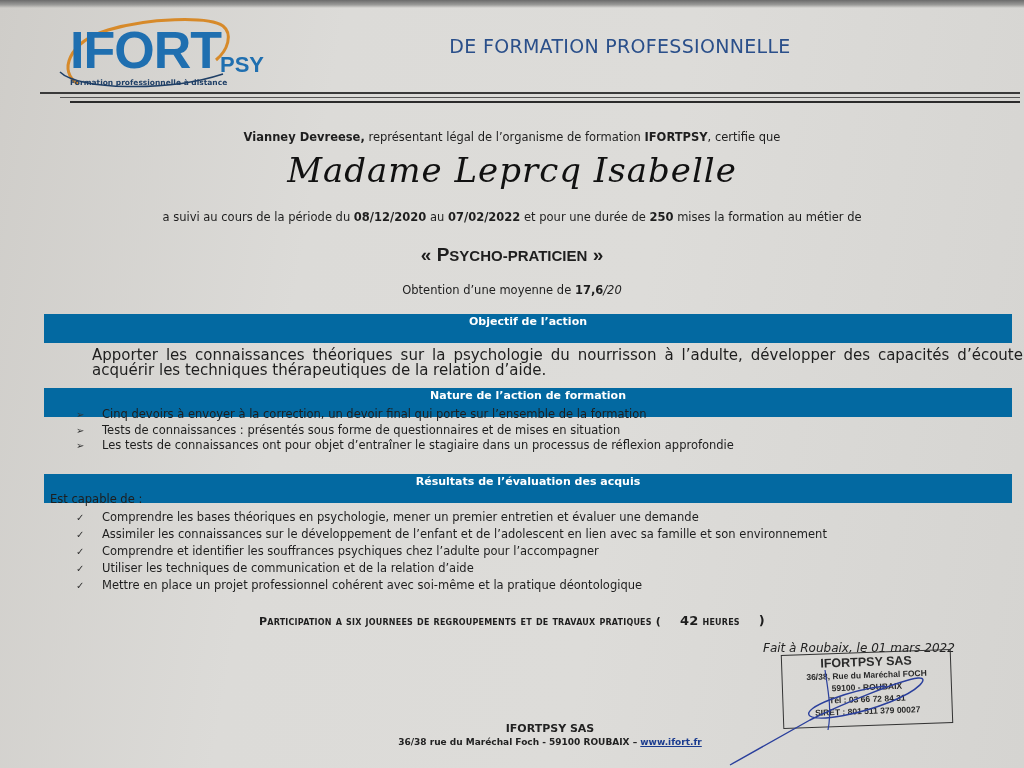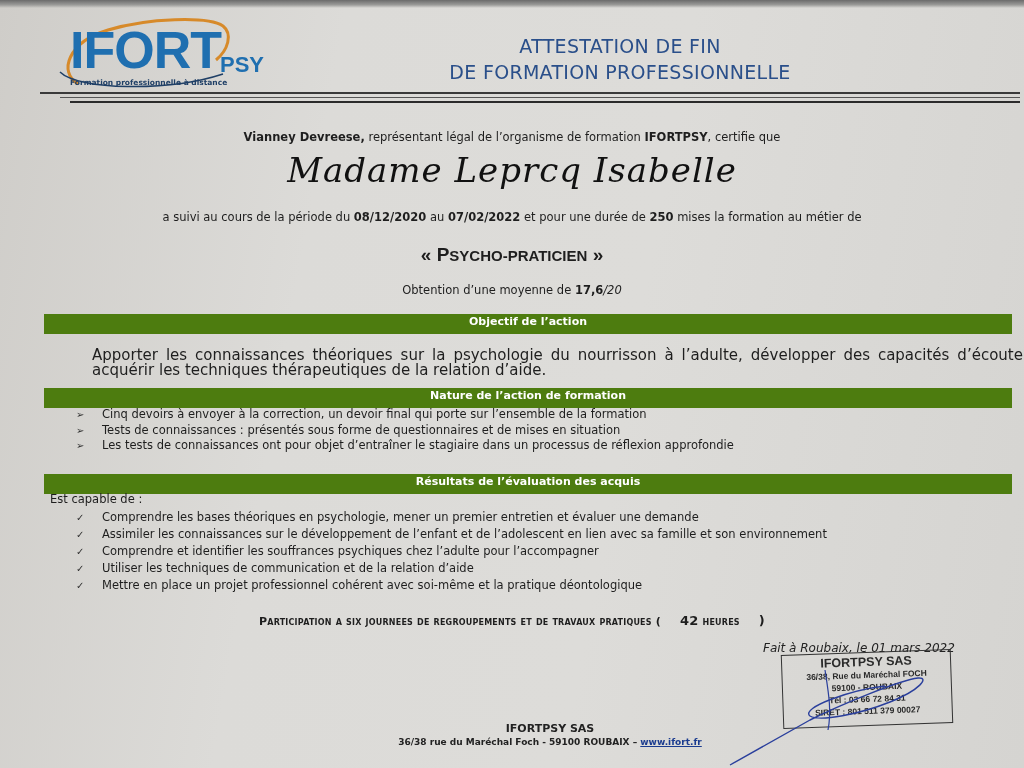--- a/index.html
+++ b/index.html
@@ -75,7 +75,6 @@
 </div>
 
 <div class="title">
-  <div>ATTESTATION DE FIN</div>
   <div>DE FORMATION PROFESSIONNELLE</div>
 </div>
 

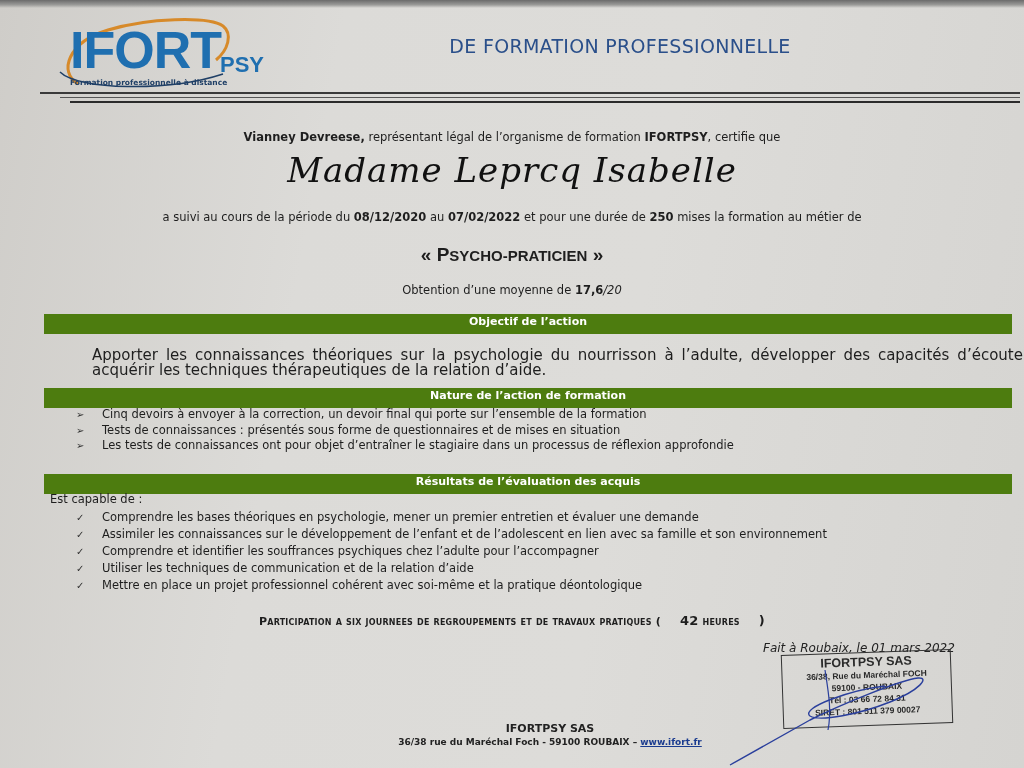--- a/index.html
+++ b/index.html
@@ -32,7 +32,7 @@
   .job .sc { font-size: 15px; margin-top: 44px; }
   .average { top: 283px; font-size: 11.5px; }
   .average i { font-style: italic; }
-  .bar { position: absolute; left: 44px; width: 968px; height: 20px; background: #4d7c0f;
+  .bar { position: absolute; left: 44px; width: 968px; height: 29px; background: #0369a1;
     color: #fff; font-size: 11px; font-weight: bold; text-align: center; line-height: 15px; }
   .bar.b1 { top: 314px; }
   .bar.b2 { top: 388px; }

